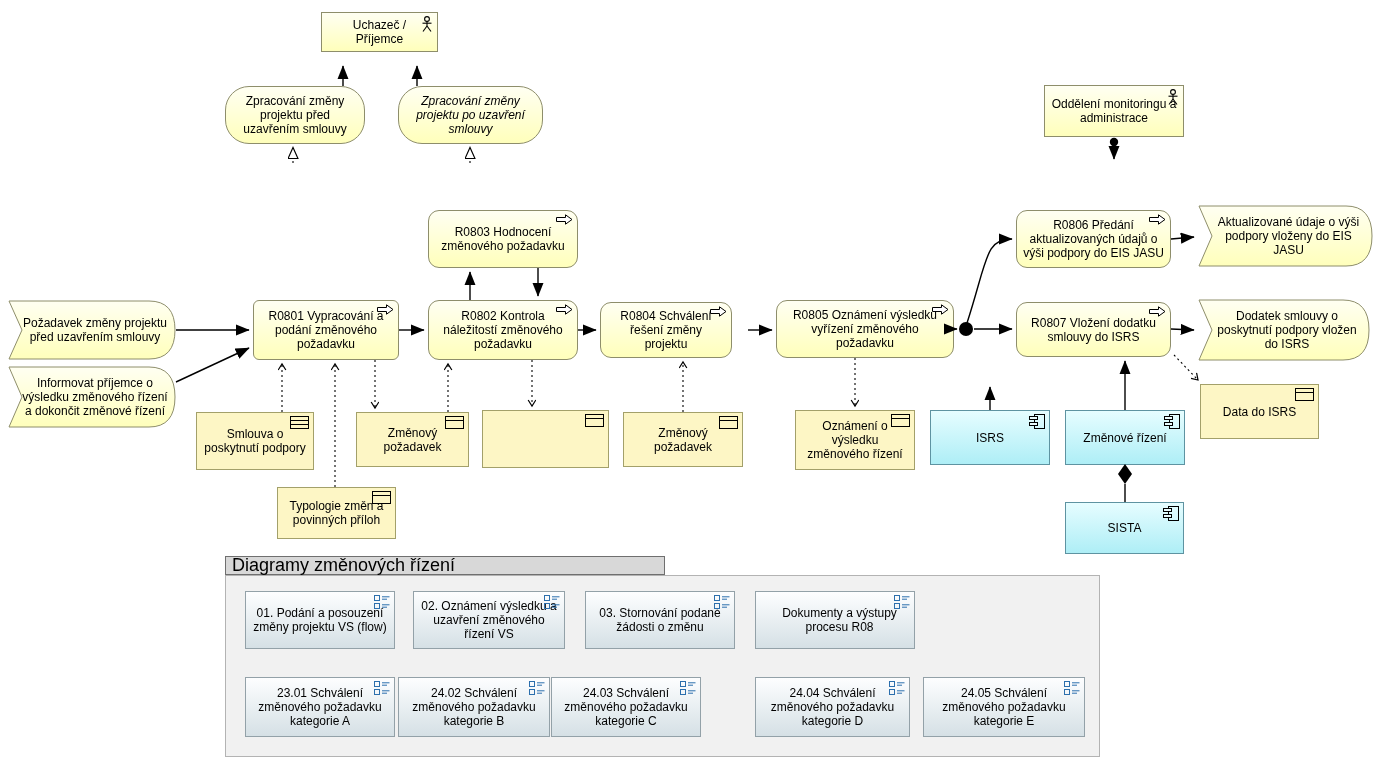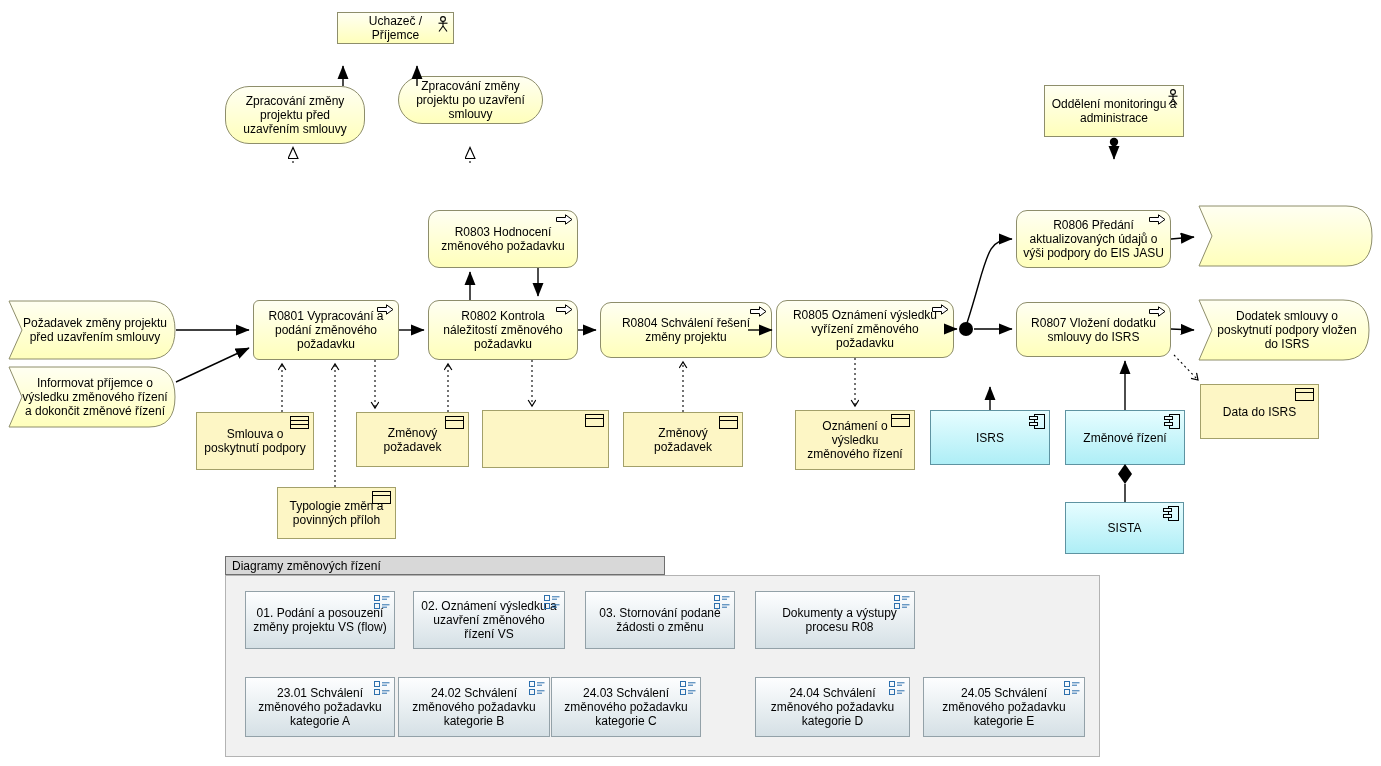--- a/index.html
+++ b/index.html
@@ -43,7 +43,7 @@
   </svg>
 
 
-  <div class="node ybox" style="left:337px;top:12px;width:117px;height:32px;">
+  <div class="node ybox" style="left:321px;top:12px;width:117px;height:40px;">
     <span class="nicon">
       <svg width="12" height="17" viewBox="0 0 12 17">
           <g stroke="#000" stroke-width="1.1" fill="none">

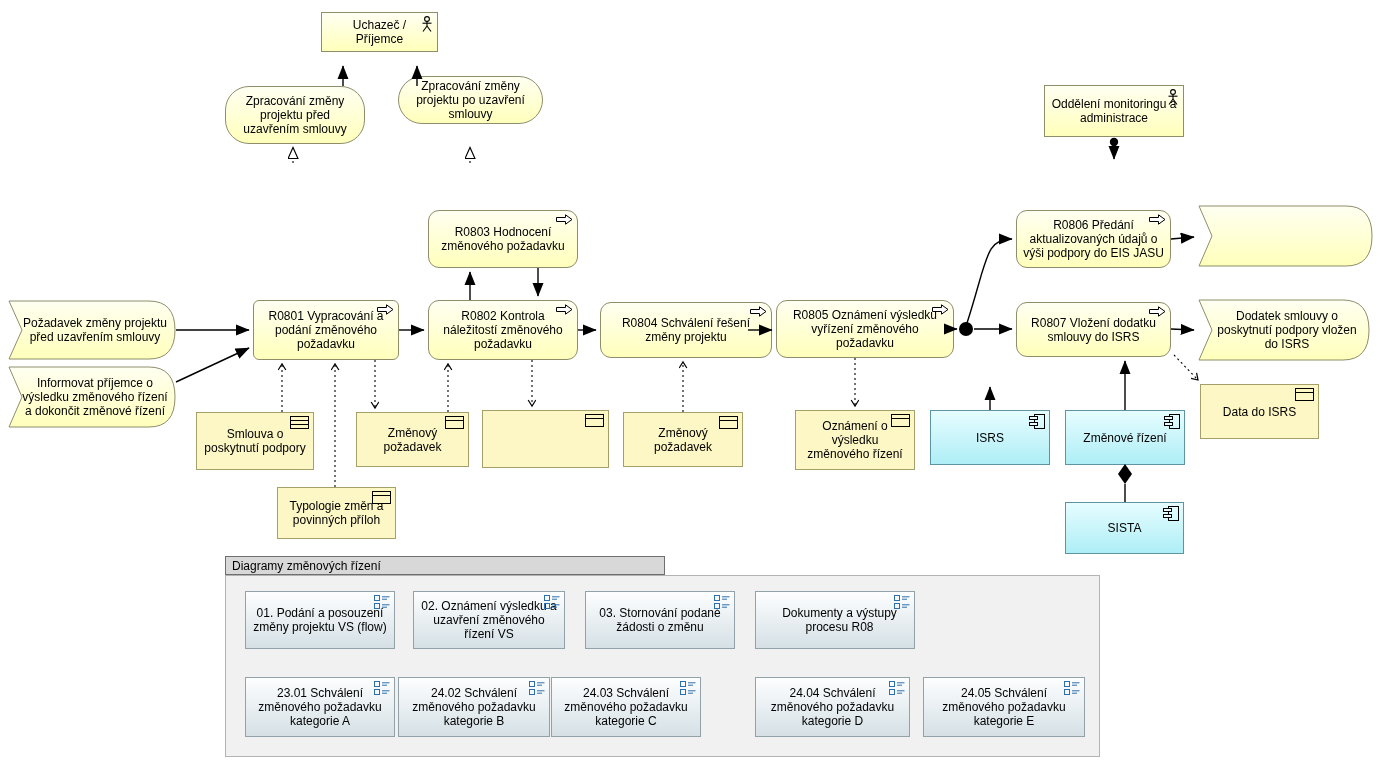--- a/index.html
+++ b/index.html
@@ -62,7 +62,7 @@
     <span>Zpracování změny projektu před uzavřením smlouvy</span>
   </div>
 
-  <div class="node svc" style="left:398px;top:76px;width:145px;height:48px;">
+  <div class="node svc" style="left:398px;top:86px;width:145px;height:58px;font-style:italic;">
     <span>Zpracování změny projektu po uzavření smlouvy</span>
   </div>
 

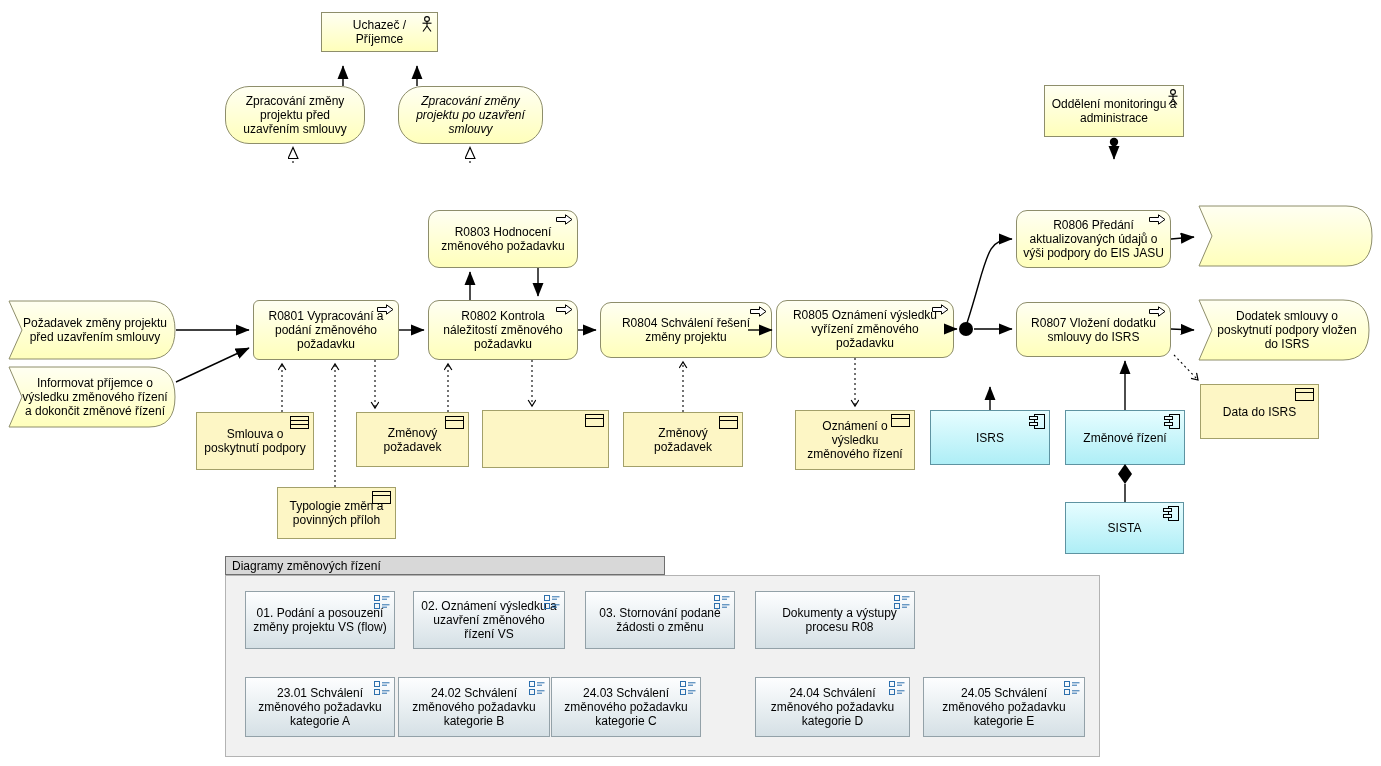--- a/index.html
+++ b/index.html
@@ -155,6 +155,7 @@
     <svg width="175" height="62">
       <path d="M1,1 L148,1 Q174,1 174,31 Q174,61 148,61 L1,61 L14,31 Z" fill="url(#gy)" stroke="#8e8e6b"></path>
       </svg>
+    <div class="evtlabel">Aktualizované údaje o výši podpory vloženy do EIS JASU</div>
   </div>
 
   <div class="evt" style="left:1198px;top:299px;width:172px;height:62px;">

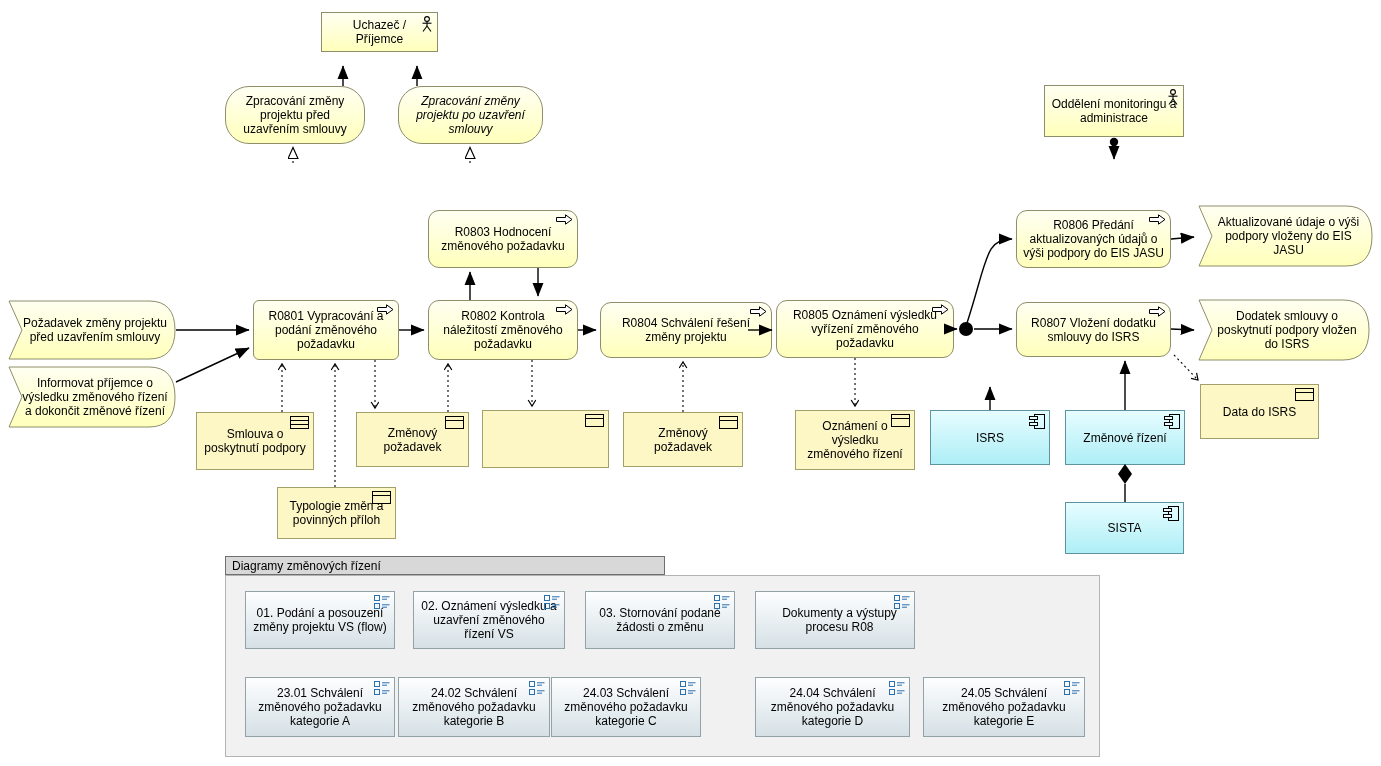--- a/index.html
+++ b/index.html
@@ -105,7 +105,7 @@
     <span>R0802 Kontrola náležitostí změnového požadavku</span>
   </div>
 
-  <div class="node proc" style="left:600px;top:302px;width:172px;height:56px;z-index:3;">
+  <div class="node proc" style="left:600px;top:302px;width:132px;height:56px;z-index:3;">
     <span class="nicon">
       <svg width="17" height="11" viewBox="0 0 17 11">
           <path d="M0.5,3.5 H9.5 V0.8 L16,5.5 L9.5,10.2 V7.5 H0.5 Z" fill="#fff" stroke="#000"></path>

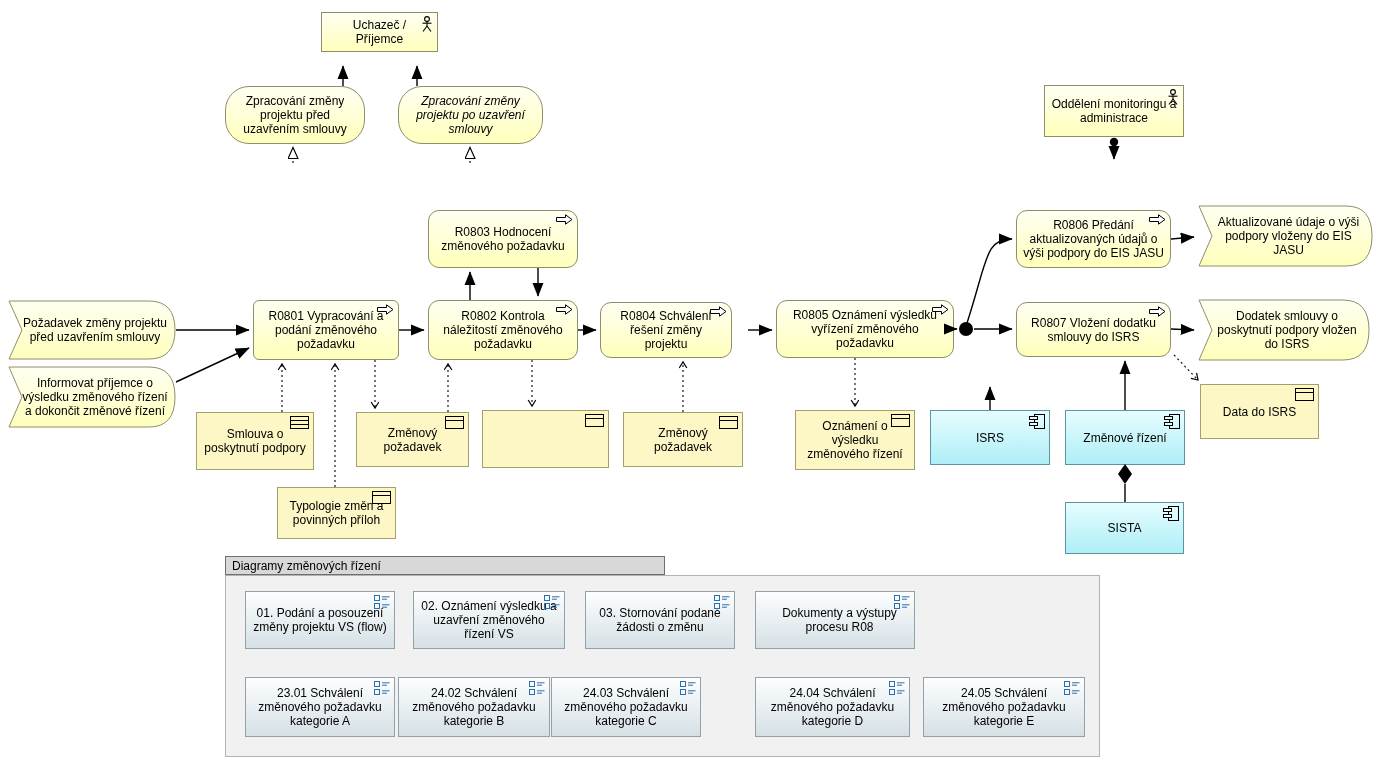--- a/index.html
+++ b/index.html
@@ -21,7 +21,7 @@
   .evtlabel{position:absolute;left:12px;right:6px;top:0;bottom:0;display:flex;align-items:center;
             justify-content:center;text-align:center;line-height:14px;overflow:hidden;}
   .ghead{position:absolute;box-sizing:border-box;background:#d8d8d8;border:1px solid #6f6f6f;
-         display:flex;align-items:center;padding:0 6px;font-size:12px;}
+         display:flex;align-items:center;padding:0 6px;font-size:18px;}
   .gbody{position:absolute;box-sizing:border-box;background:#f1f1f1;border:1px solid #b3b3b3;}
   .dbox{background:linear-gradient(180deg,#fdfeff 0%,#d5e0e5 100%);border:1px solid #93a1a8;}
   svg.wires{position:absolute;left:0;top:0;pointer-events:none;z-index:6;}

